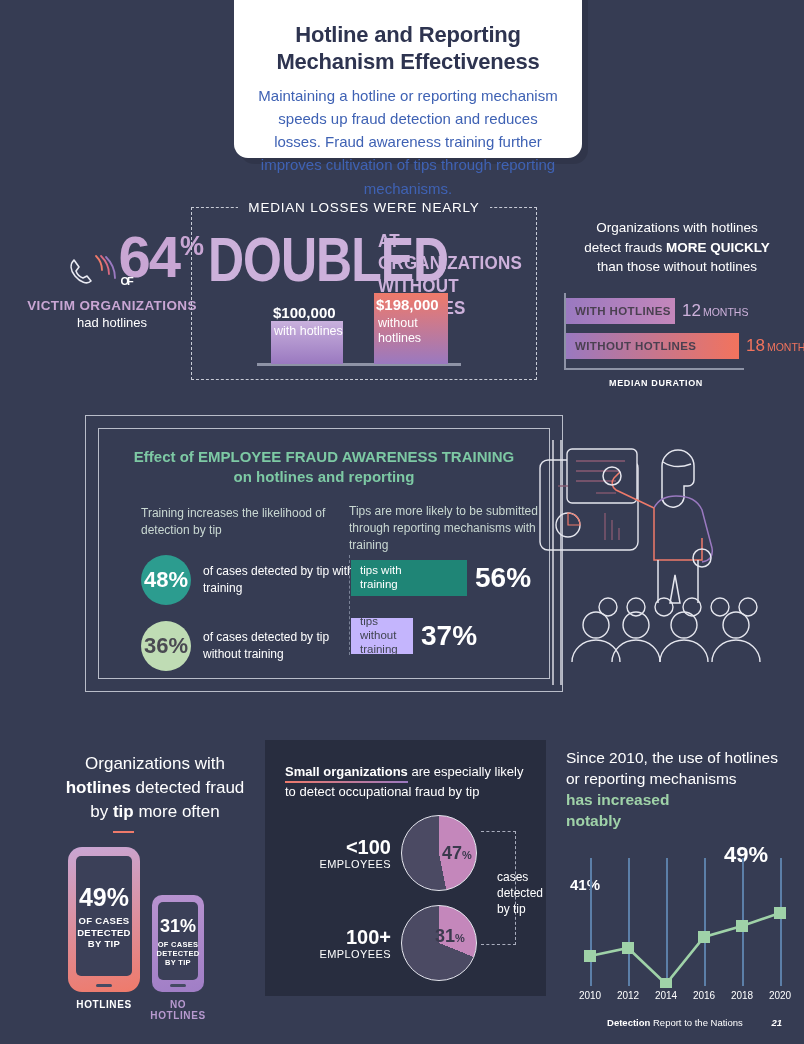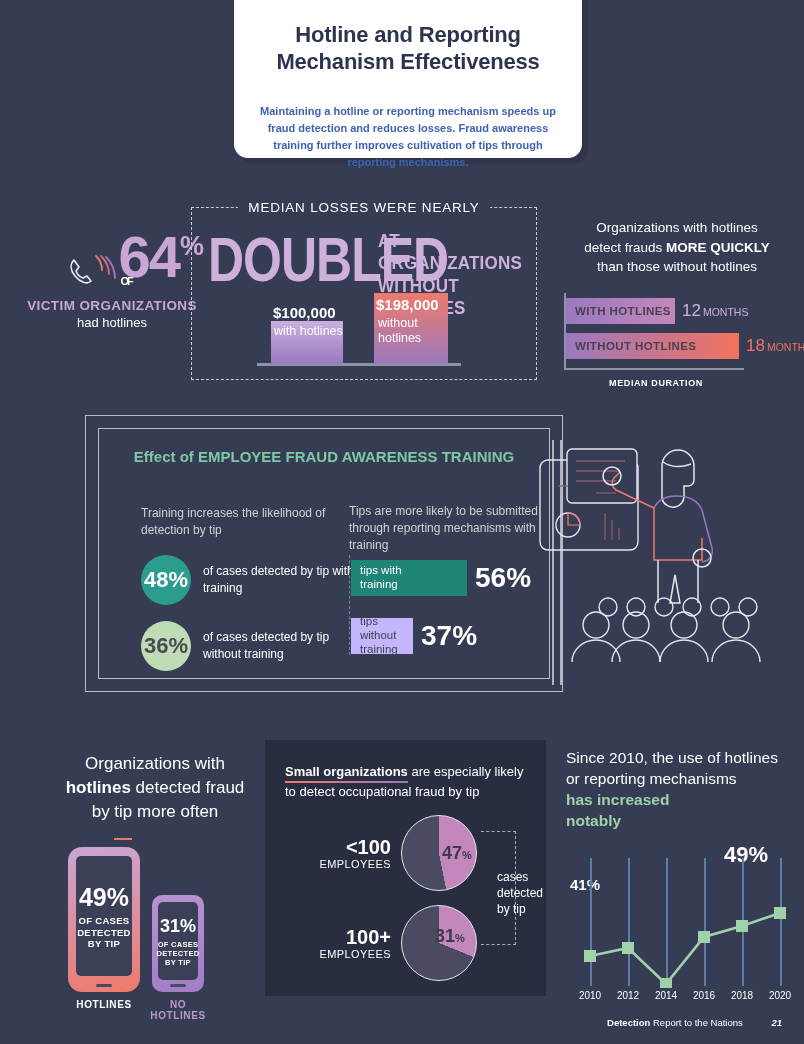--- a/index.html
+++ b/index.html
@@ -24,8 +24,8 @@
     letter-spacing:-0.2px;margin-top:14px;
   }
   #header-sub{
-    color:#3f62b4;font-size:11px;line-height:1.55;margin-top:27px;
-    font-weight:bold;
+    color:#3f62b4;font-size:15px;line-height:1.55;margin-top:8px;
+    font-weight:normal;
   }
 
   

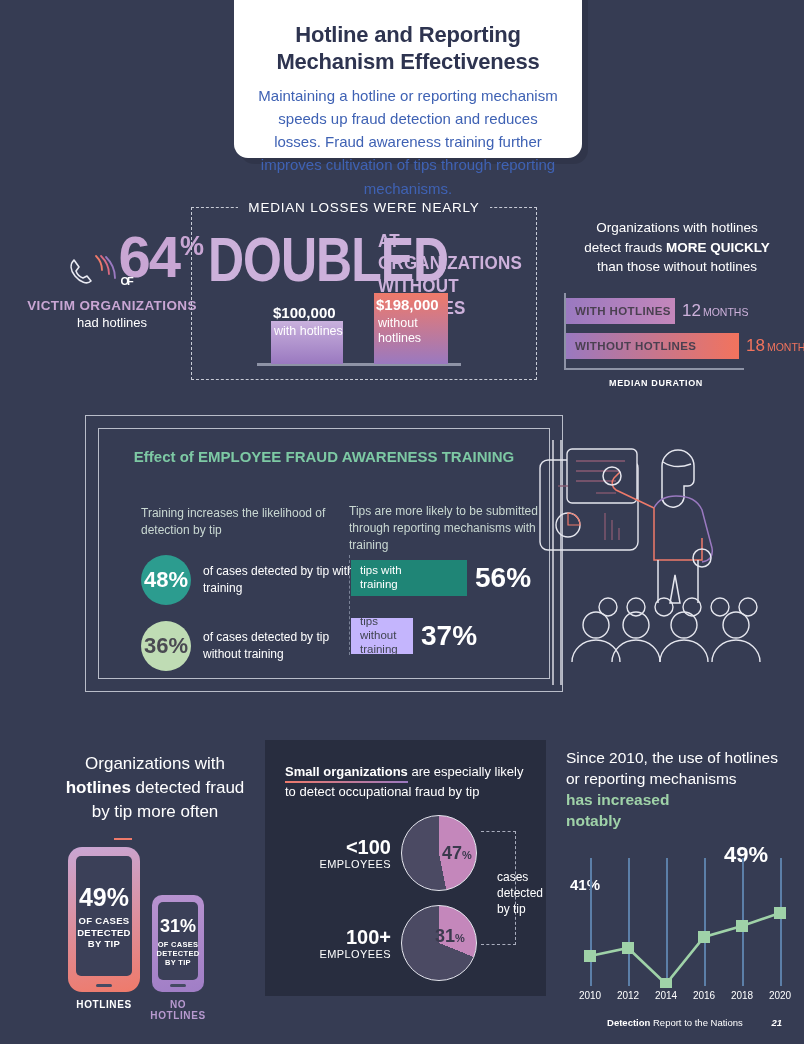--- a/index.html
+++ b/index.html
@@ -304,6 +304,7 @@
   <div id="training-inner">
     <div id="training-title">
       <div>Effect of EMPLOYEE FRAUD AWARENESS TRAINING</div>
+      <div>on hotlines and reporting</div>
     </div>
     <div id="tr-left">
       <div class="tr-caption">Training increases the likelihood of detection by tip</div>

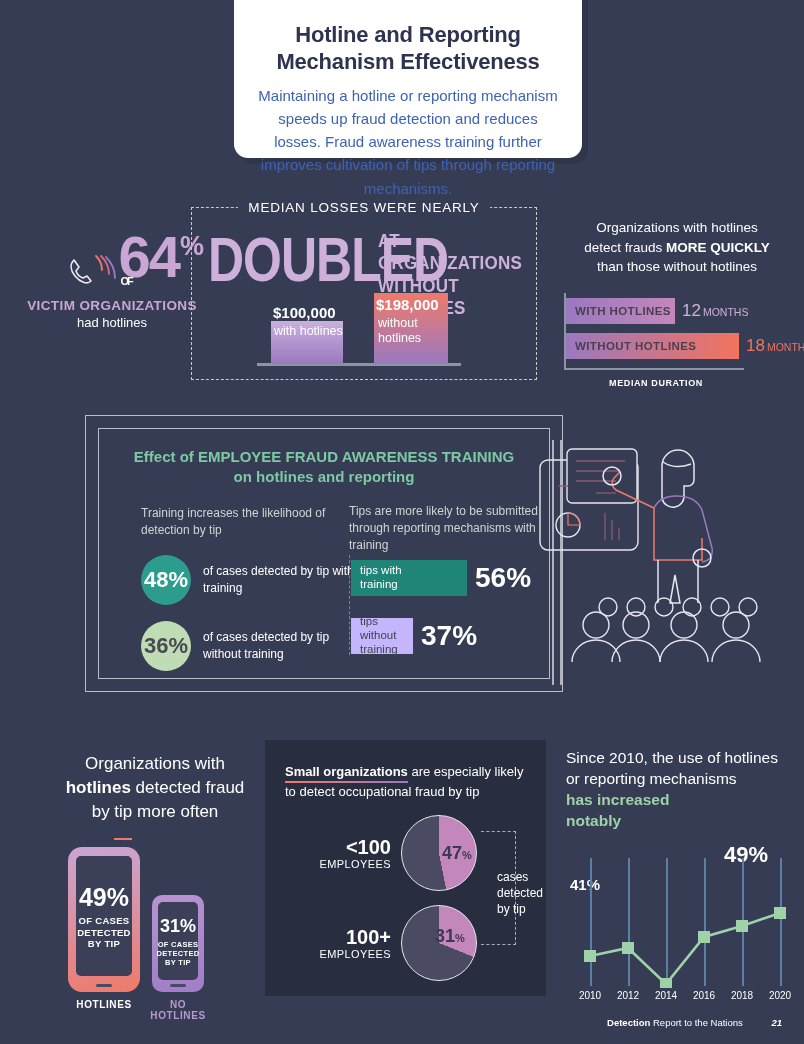--- a/index.html
+++ b/index.html
@@ -153,7 +153,7 @@
   #phones-block{position:absolute;left:40px;top:752px;width:230px;text-align:center;}
   #phones-head{font-size:17px;line-height:1.4;color:#ffffff;}
   #phones-head b{font-weight:bold;}
-  #phones-head .tip{font-weight:normal;border-bottom:2.5px solid #ef7a6a;padding-bottom:17px;}
+  #phones-head .tip{font-weight:bold;border-bottom:2.5px solid #ef7a6a;padding-bottom:10px;}
   #phones-row{position:relative;height:185px;margin-top:16px;}
   .phone{position:absolute;border-radius:14px;box-sizing:border-box;}
   #phone-big{left:28px;top:8px;width:72px;height:145px;

